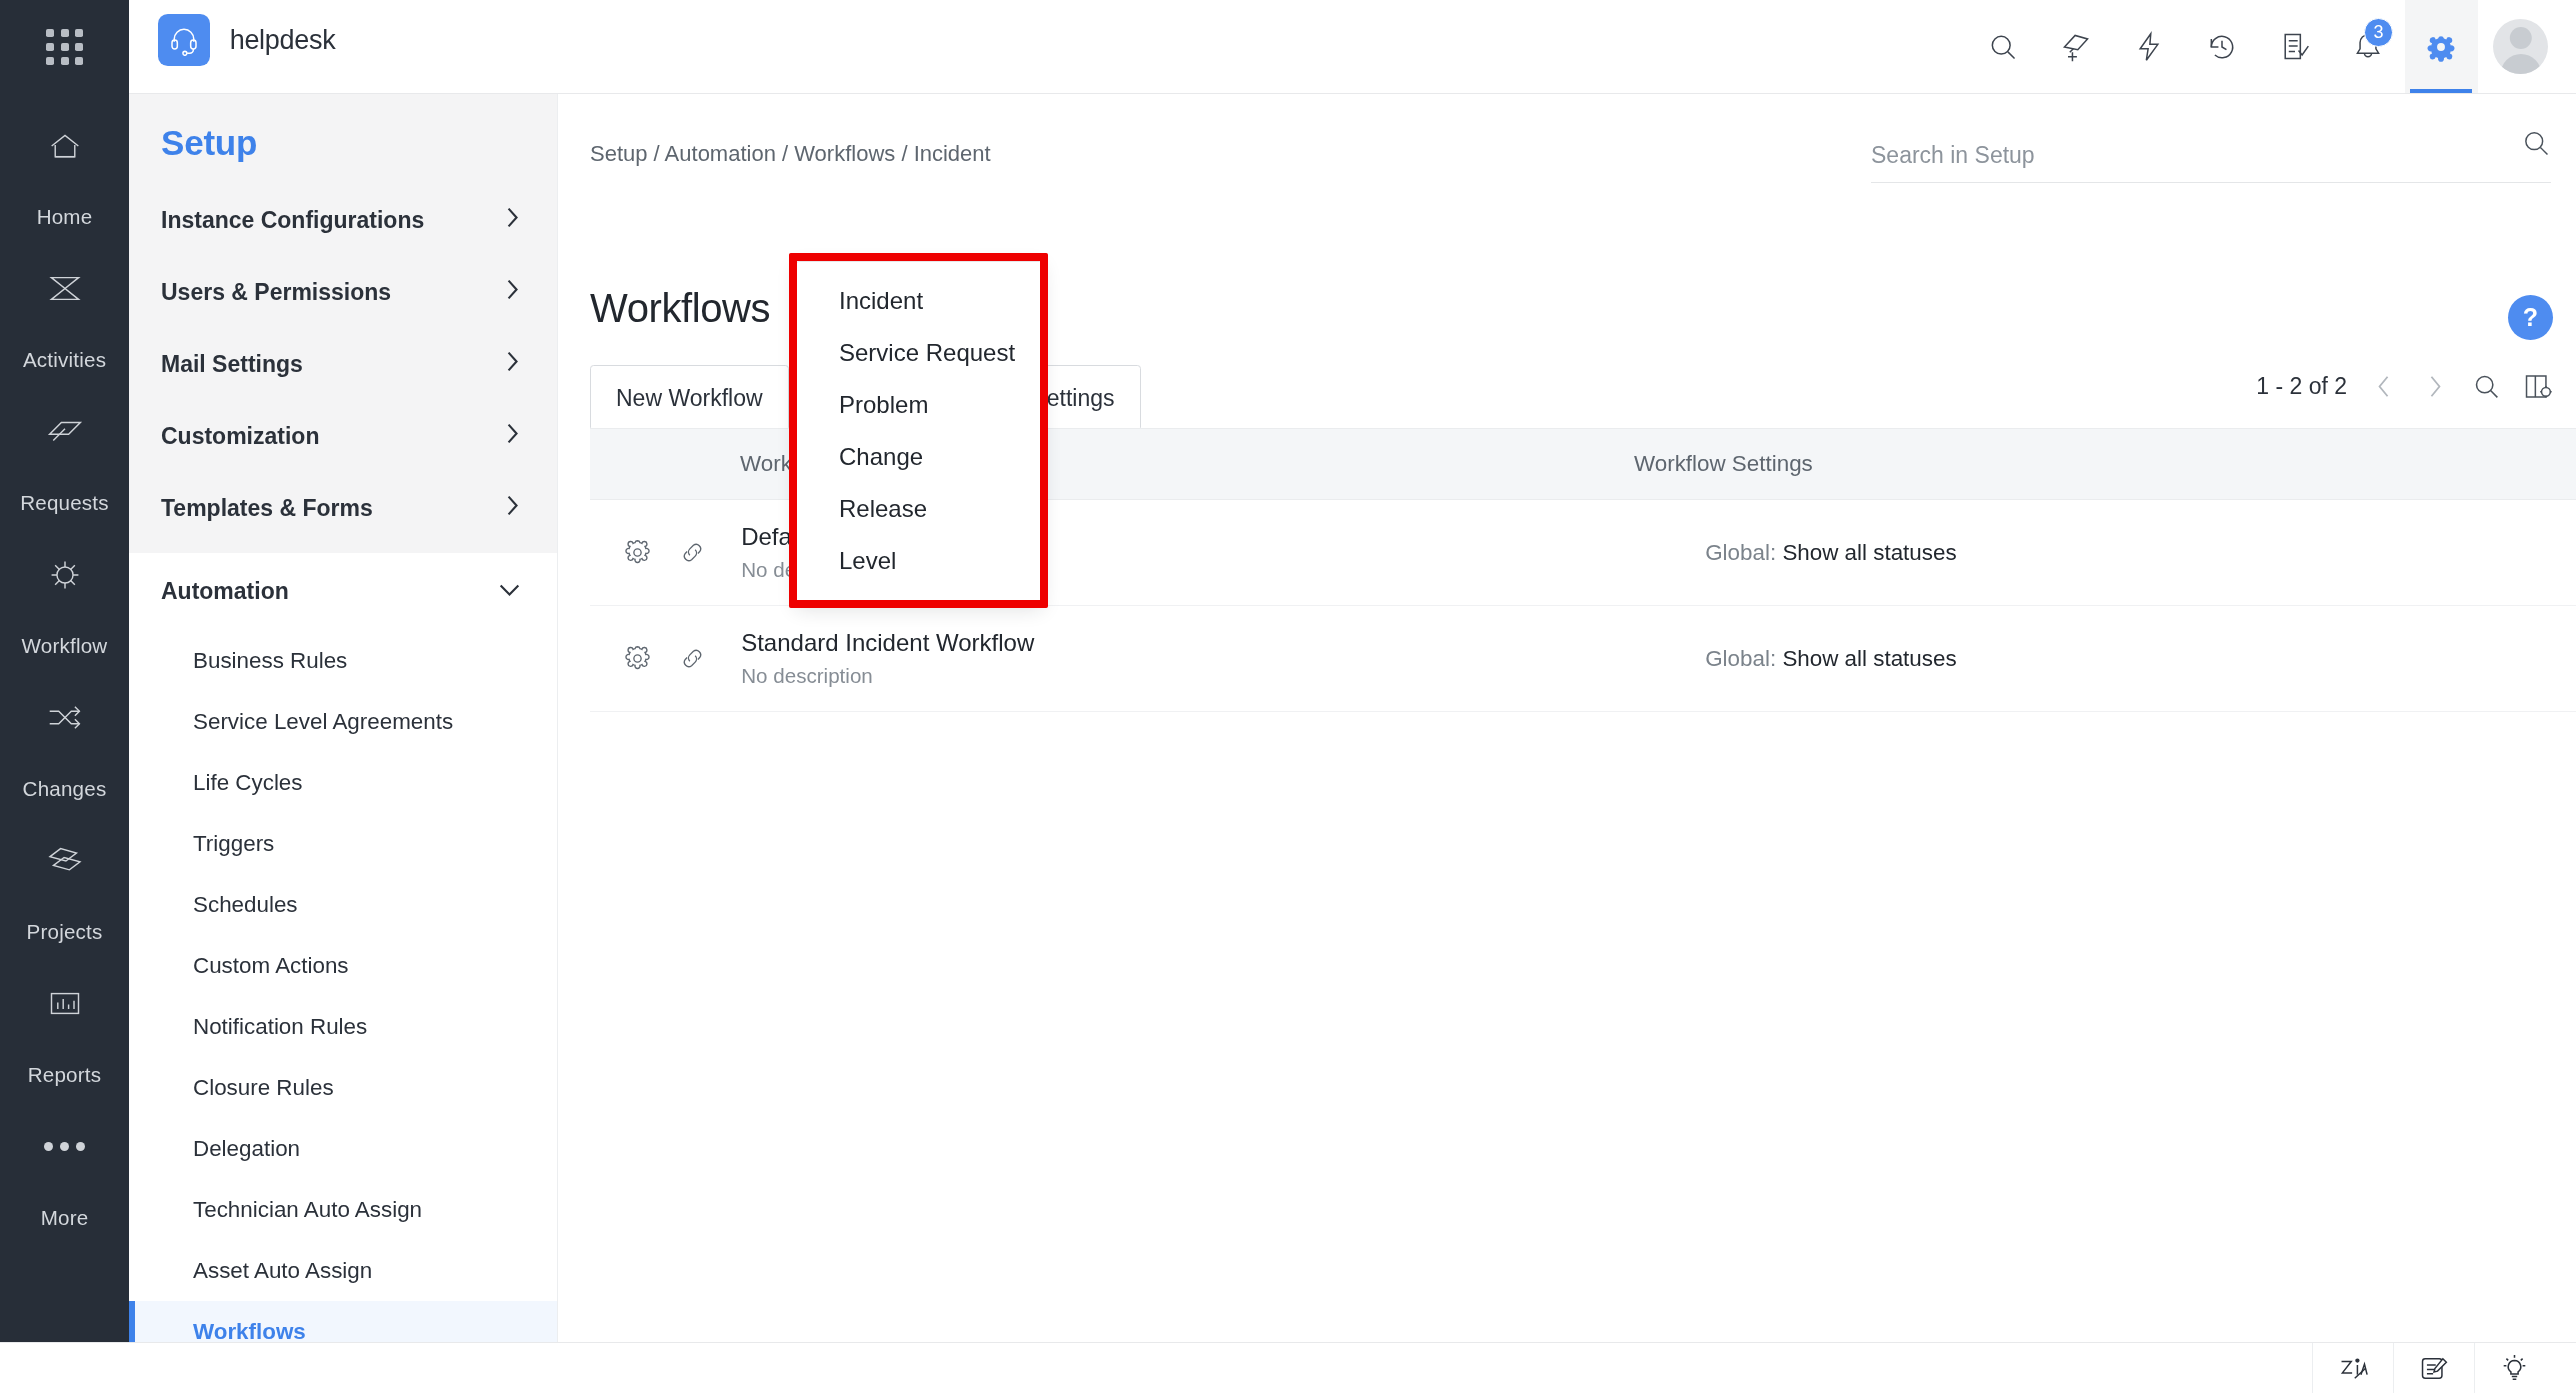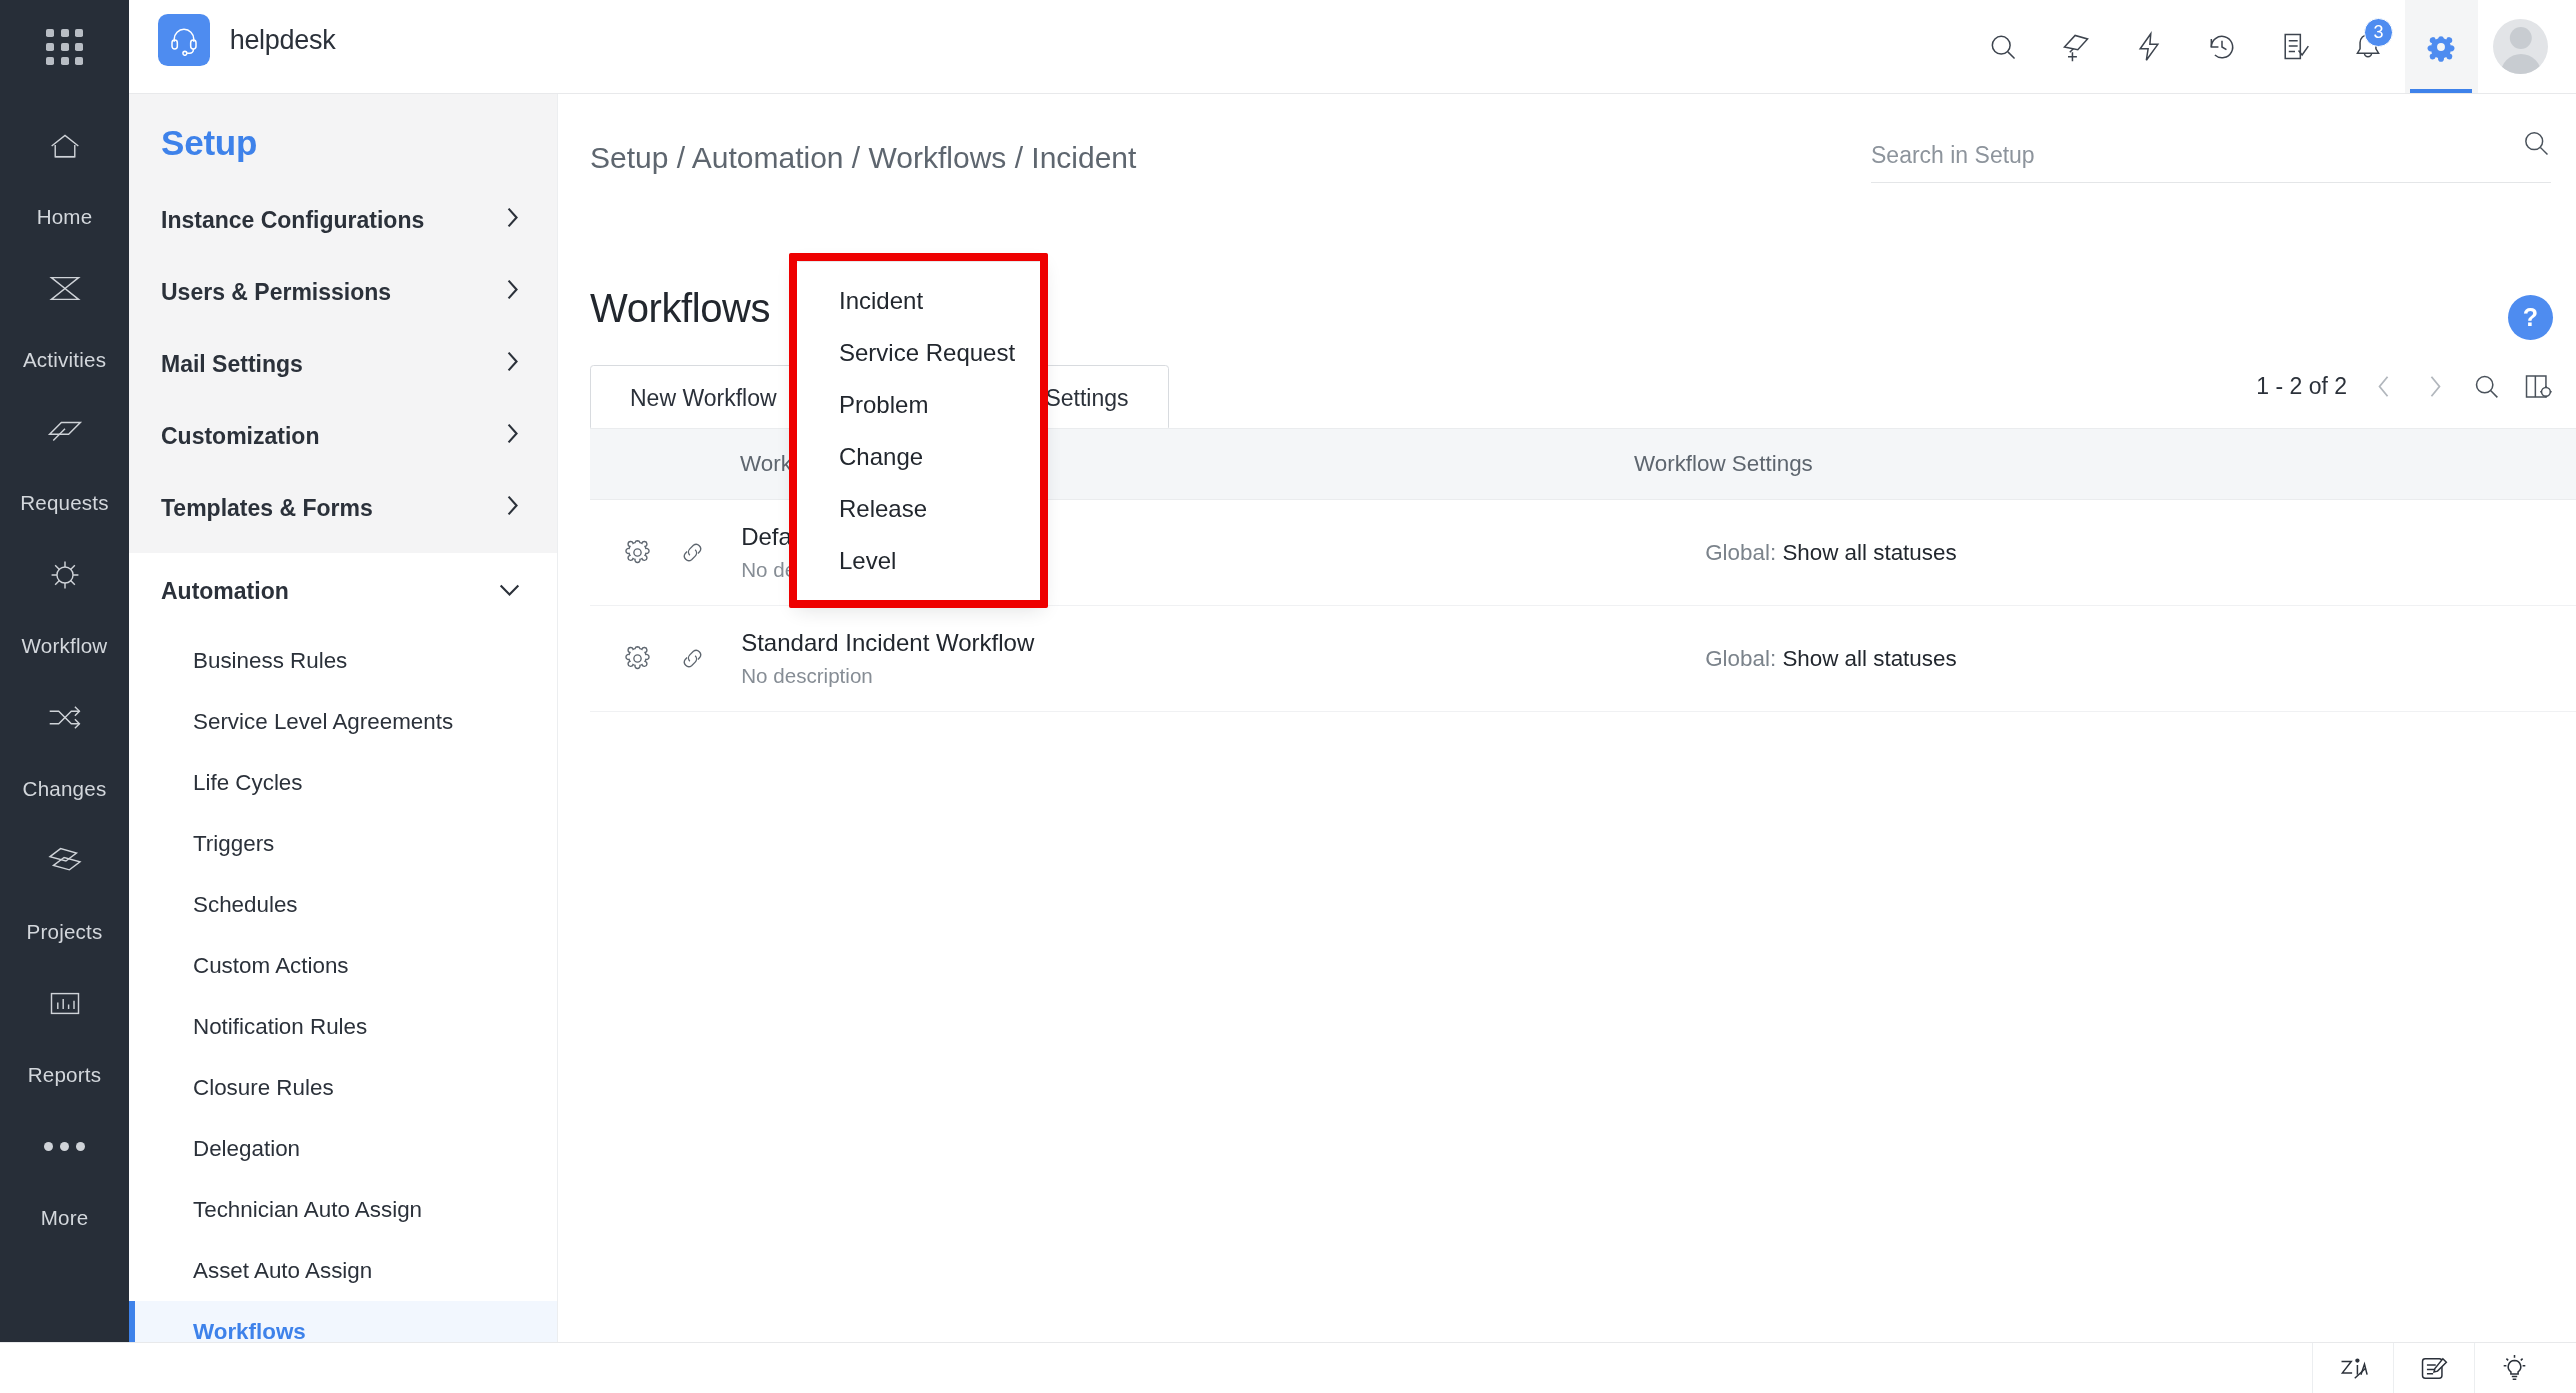--- a/index.html
+++ b/index.html
@@ -103,7 +103,7 @@
 
   
   .main { position: absolute; left: 558px; top: 94px; width: 2018px; height: 1248px; background: #fff; }
-  .crumb { position: absolute; left: 32px; top: 47px; font-size: 30px; color: #5e666f; }
+  .crumb { position: absolute; left: 32px; top: 47px; font-size: 22px; color: #5e666f; }
   .setup-search {
     position: absolute; right: 25px; top: 34px; width: 680px; height: 55px;
     border-bottom: 0.9px solid #e4e6e8; display: flex; justify-content: space-between;

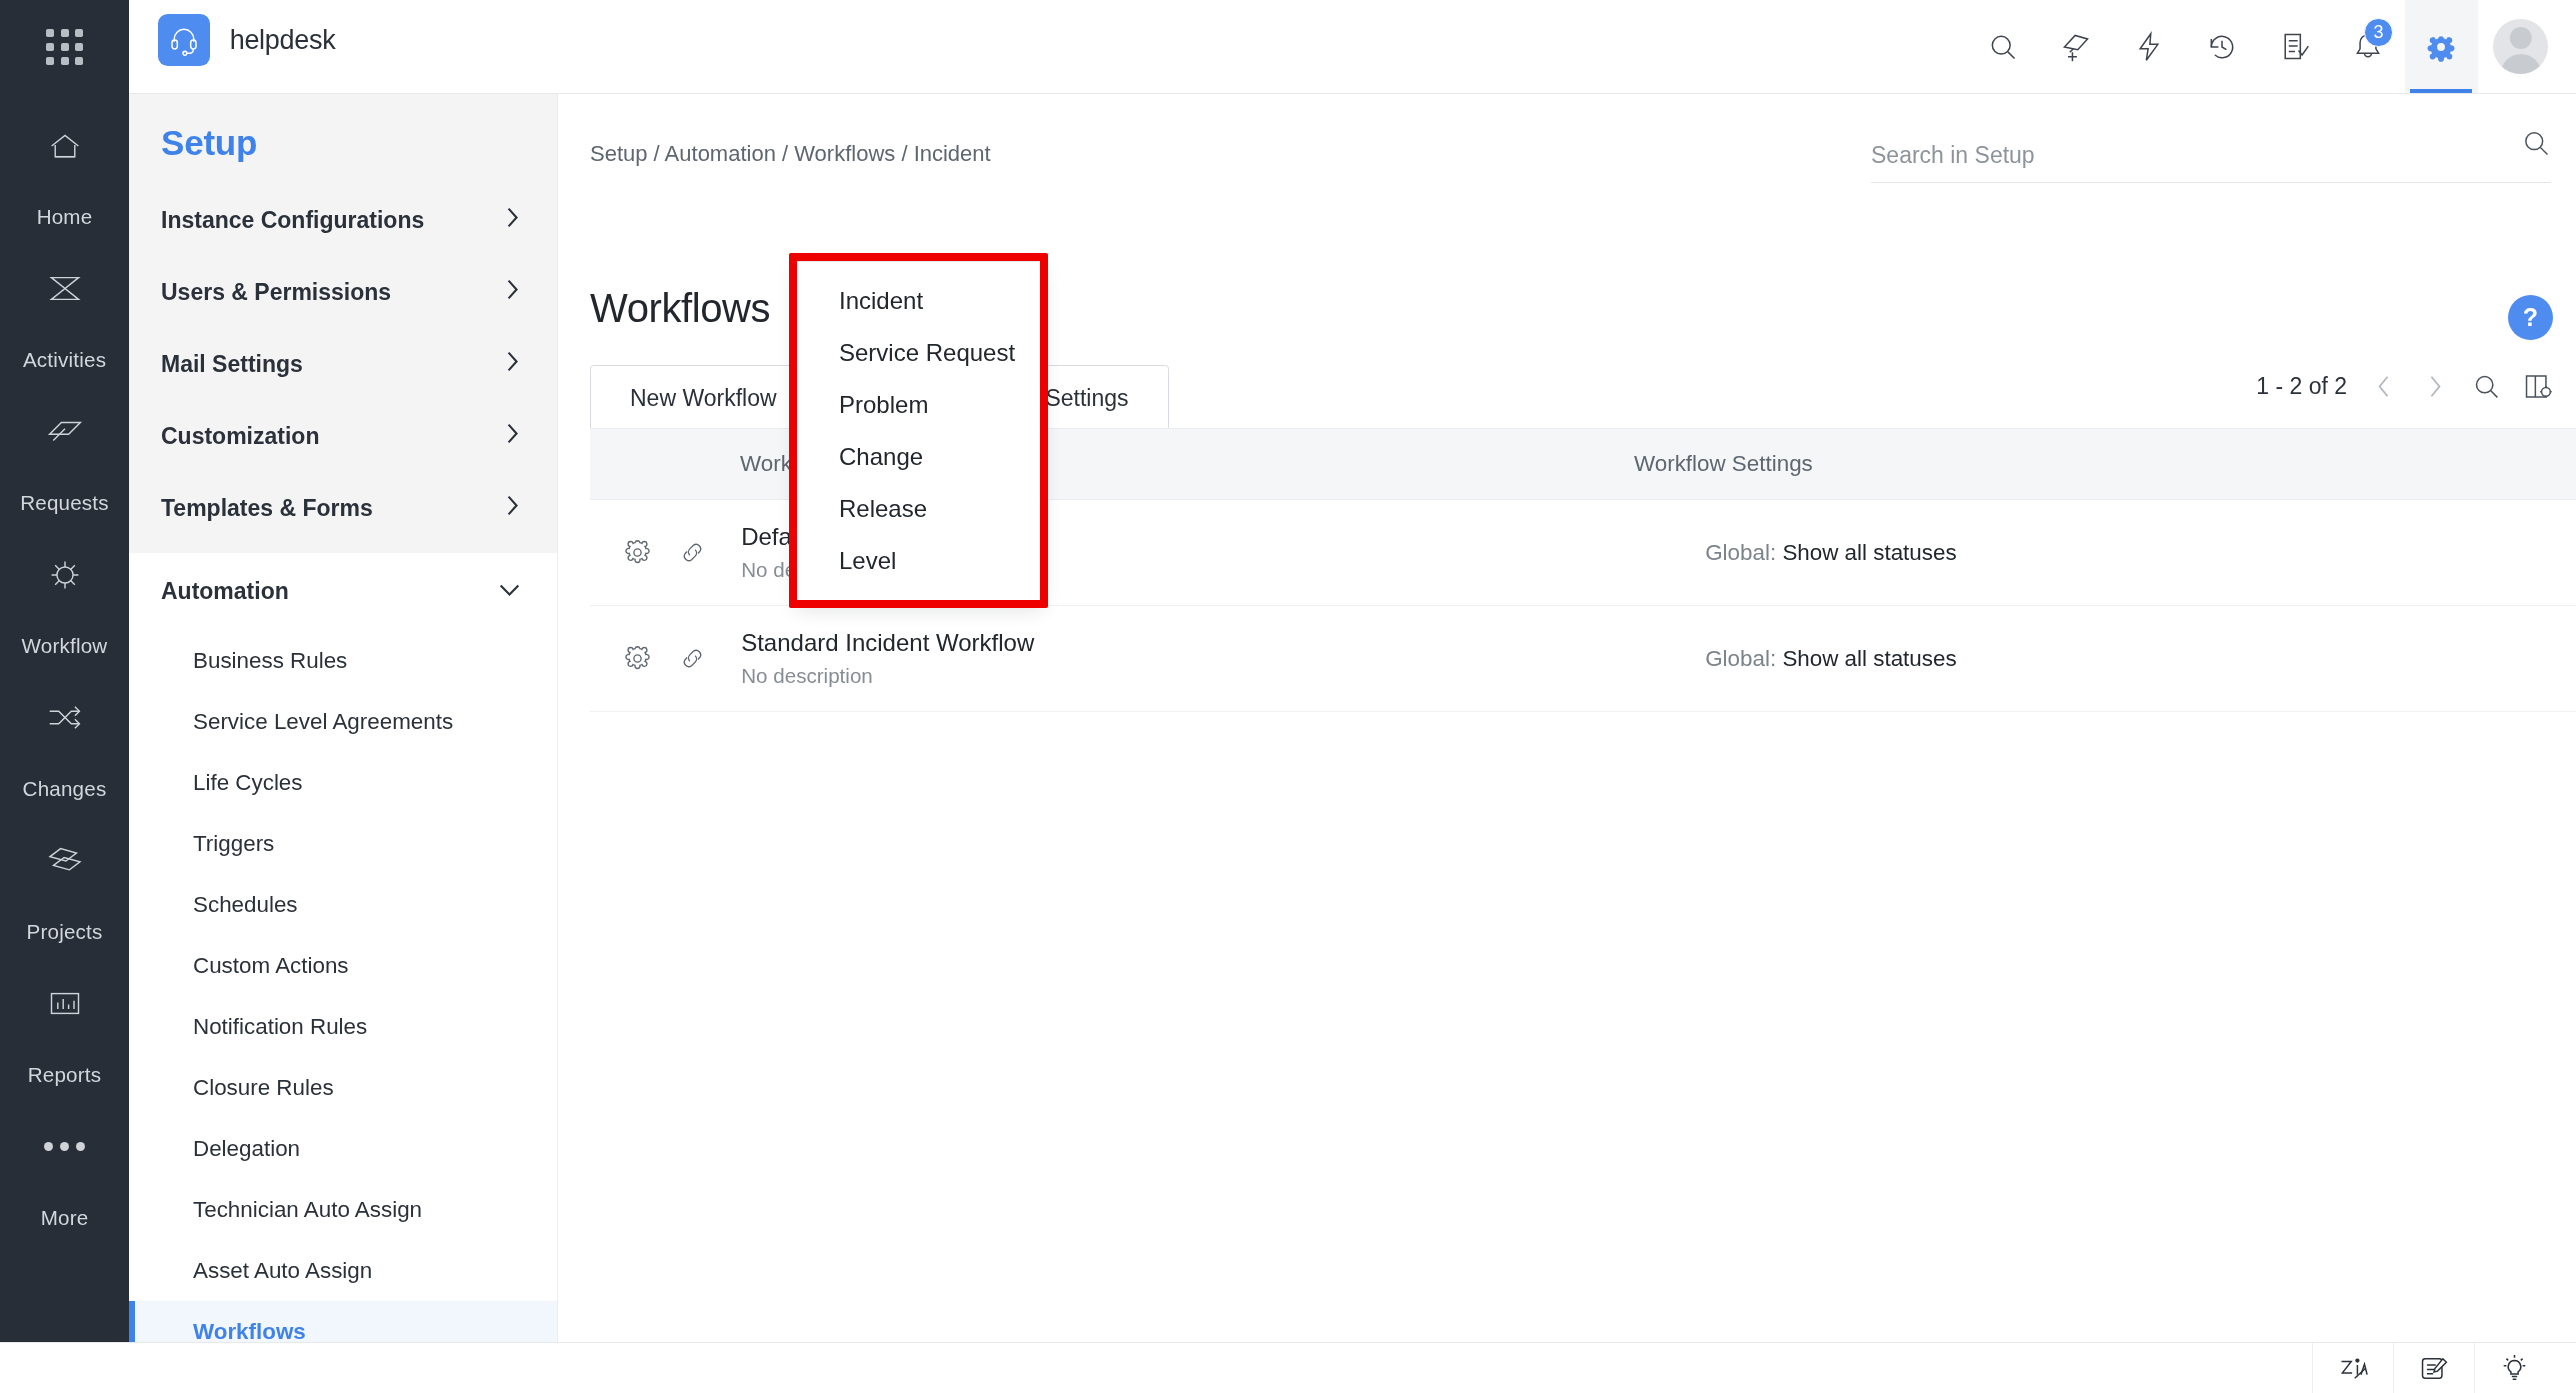--- a/index.html
+++ b/index.html
@@ -129,7 +129,7 @@
 
   .toolbar { position: absolute; left: 32px; right: 23px; top: 271px; height: 63px; }
   .btn {
-    height: 66px; padding: 0 39px; border: 0.9px solid #d8dbdf; border-radius: 3.6px; background: #fff;
+    height: 66px; padding: 0 25px; border: 0.9px solid #d8dbdf; border-radius: 3.6px; background: #fff;
     font-size: 23px; color: #2b313a; display: inline-flex; align-items: center; cursor: pointer;
     font-family: "Liberation Sans", sans-serif;
   }

